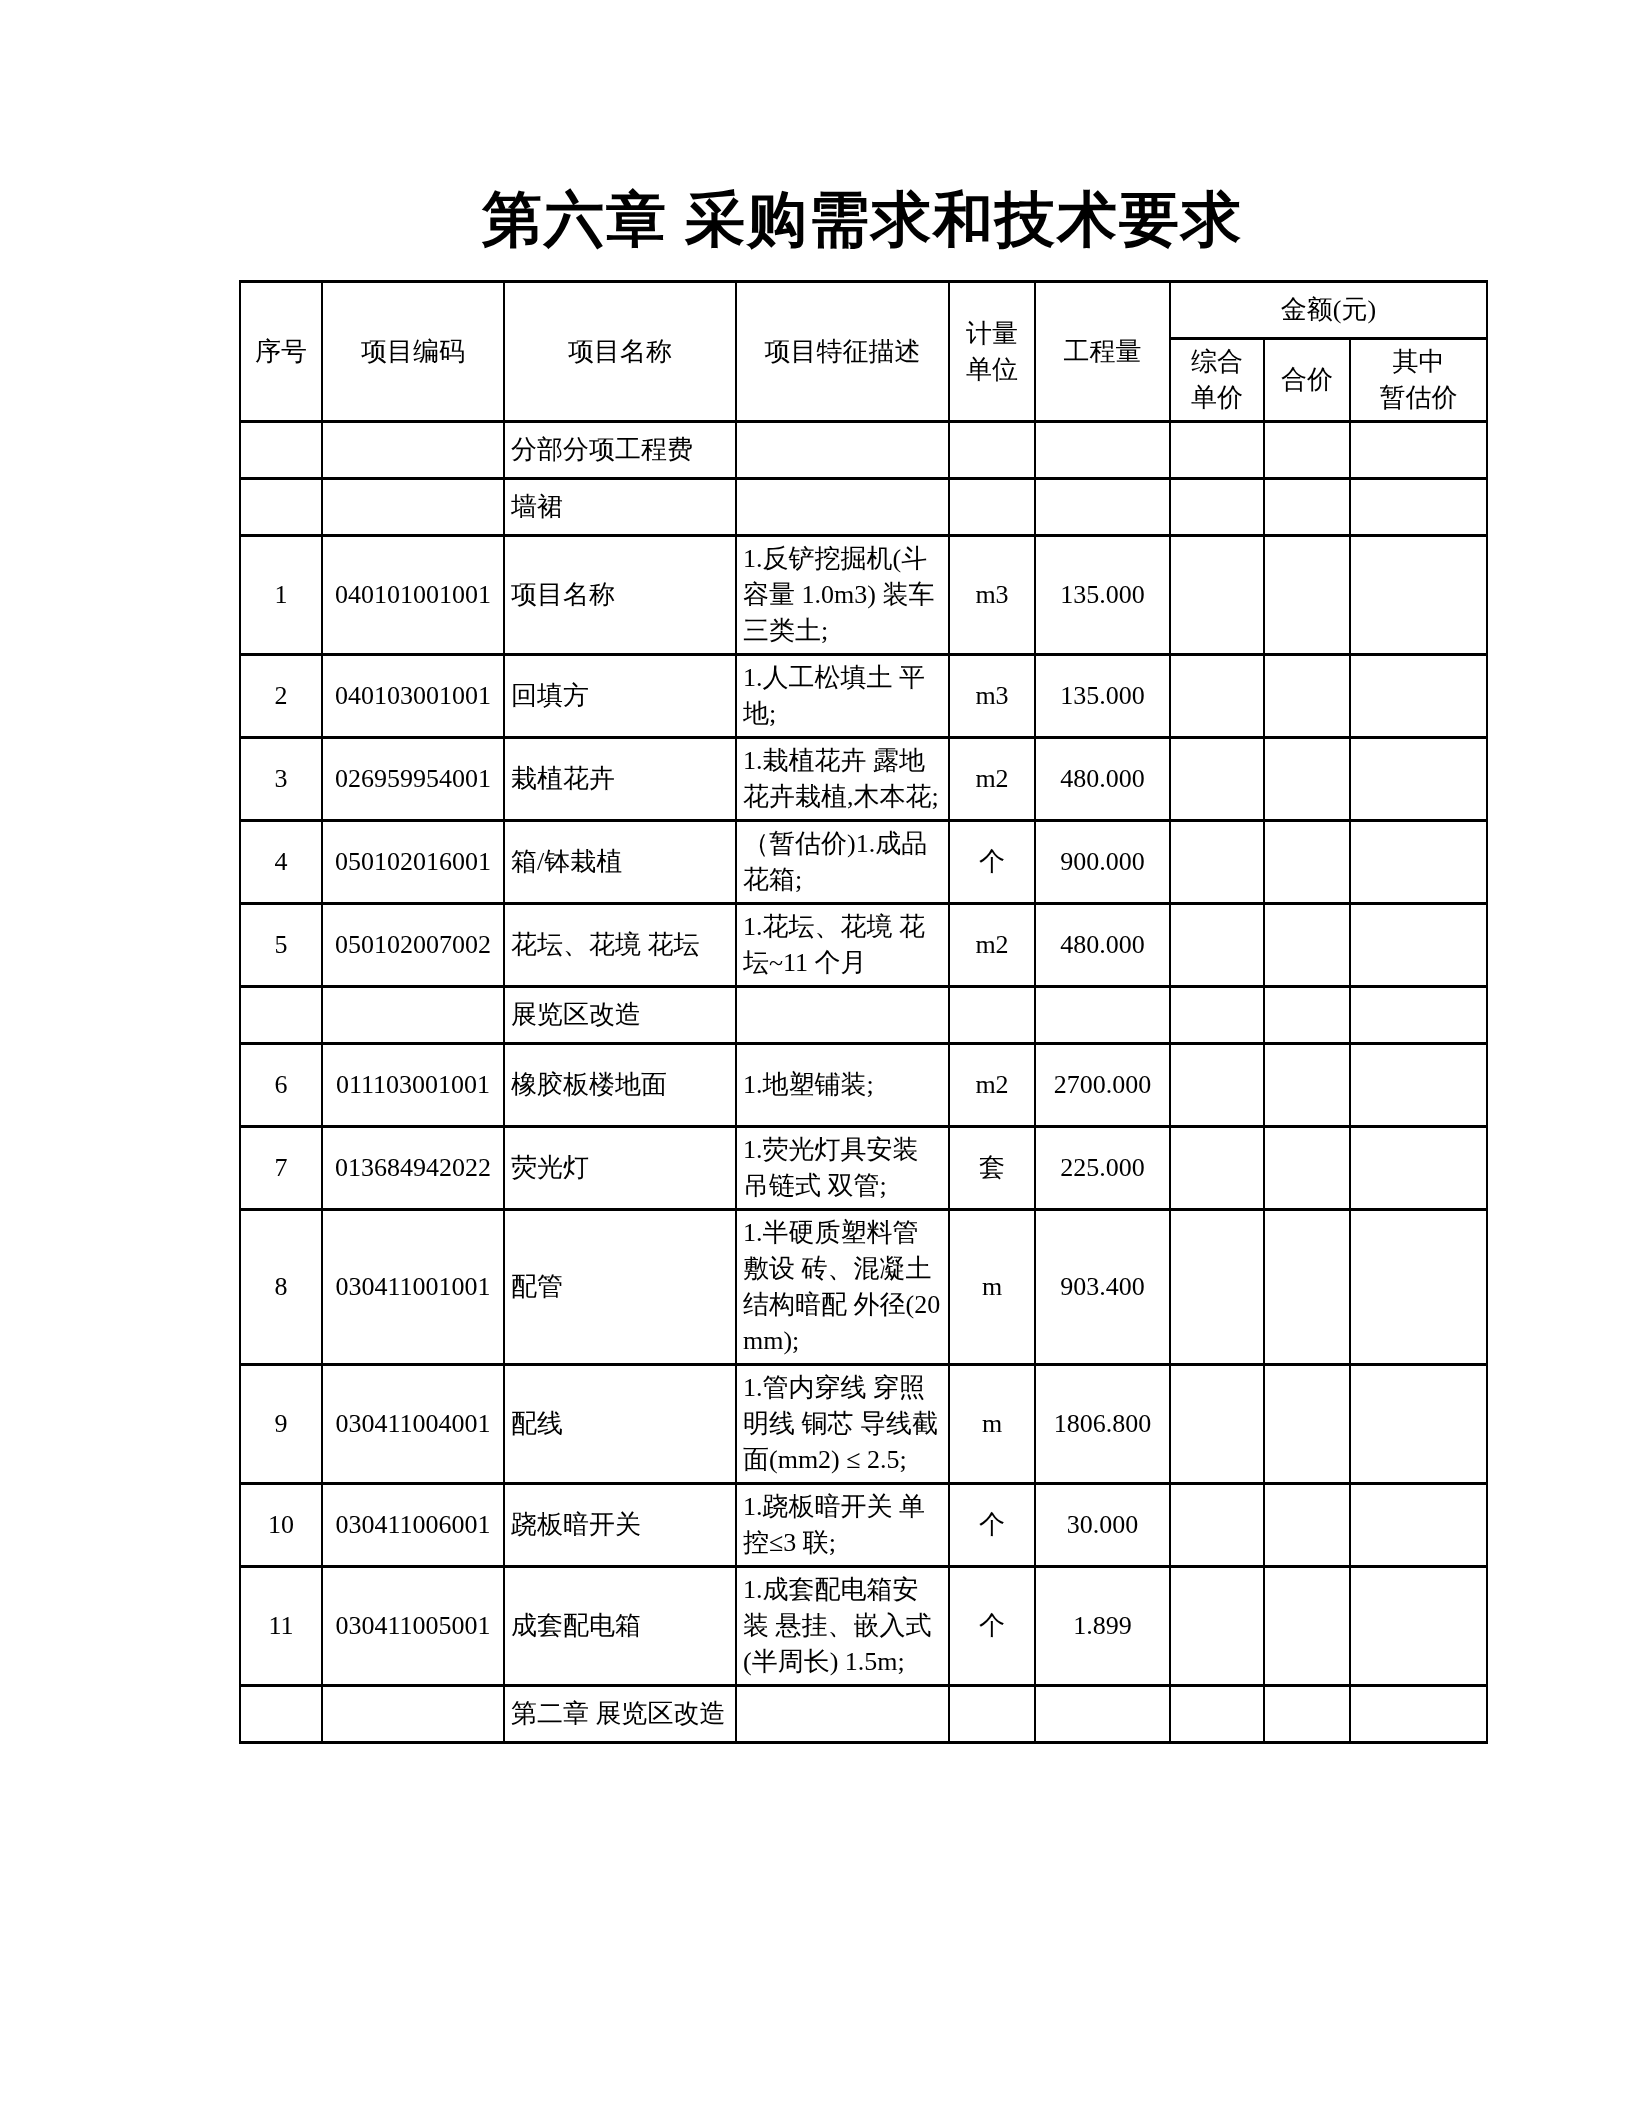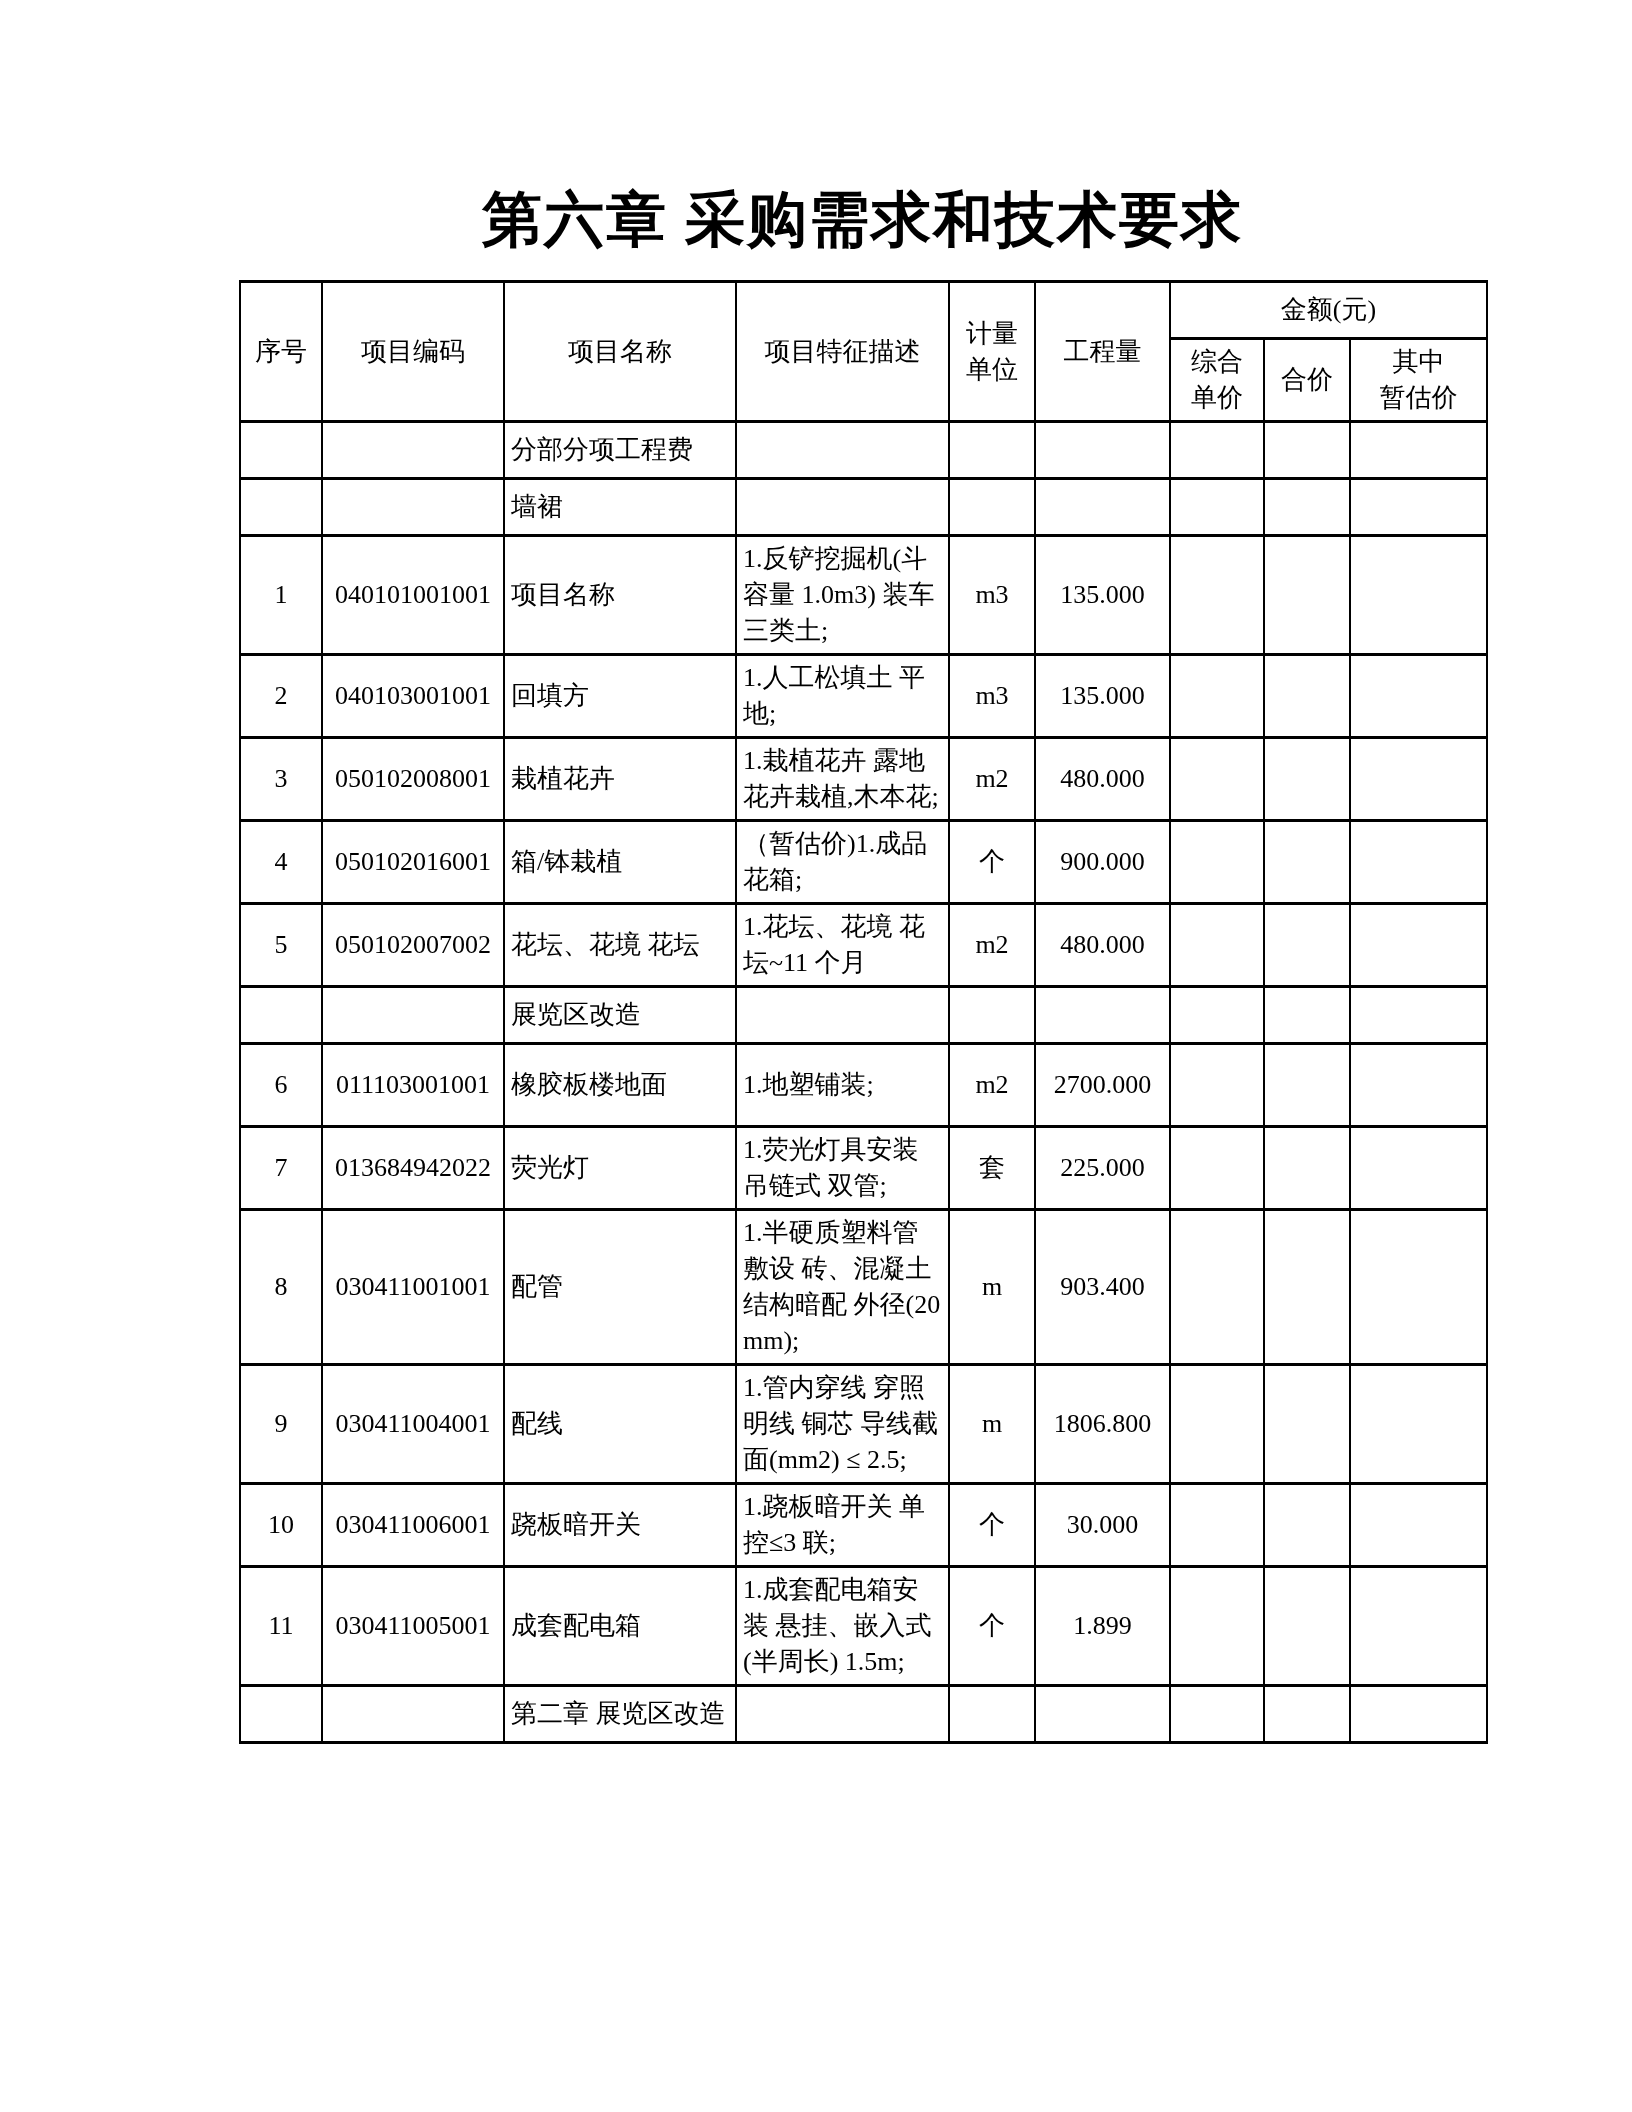--- a/index.html
+++ b/index.html
@@ -170,7 +170,7 @@
         </tr>
         <tr class="data-row">
           <td class="c-seq">3</td>
-          <td class="c-code">050102008001</td>
+          <td class="c-code">026959954001</td>
           <td class="c-name">栽植花卉</td>
           <td class="c-feature">1.栽植花卉 露地花卉栽植,木本花;</td>
           <td class="c-unit">m2</td>

